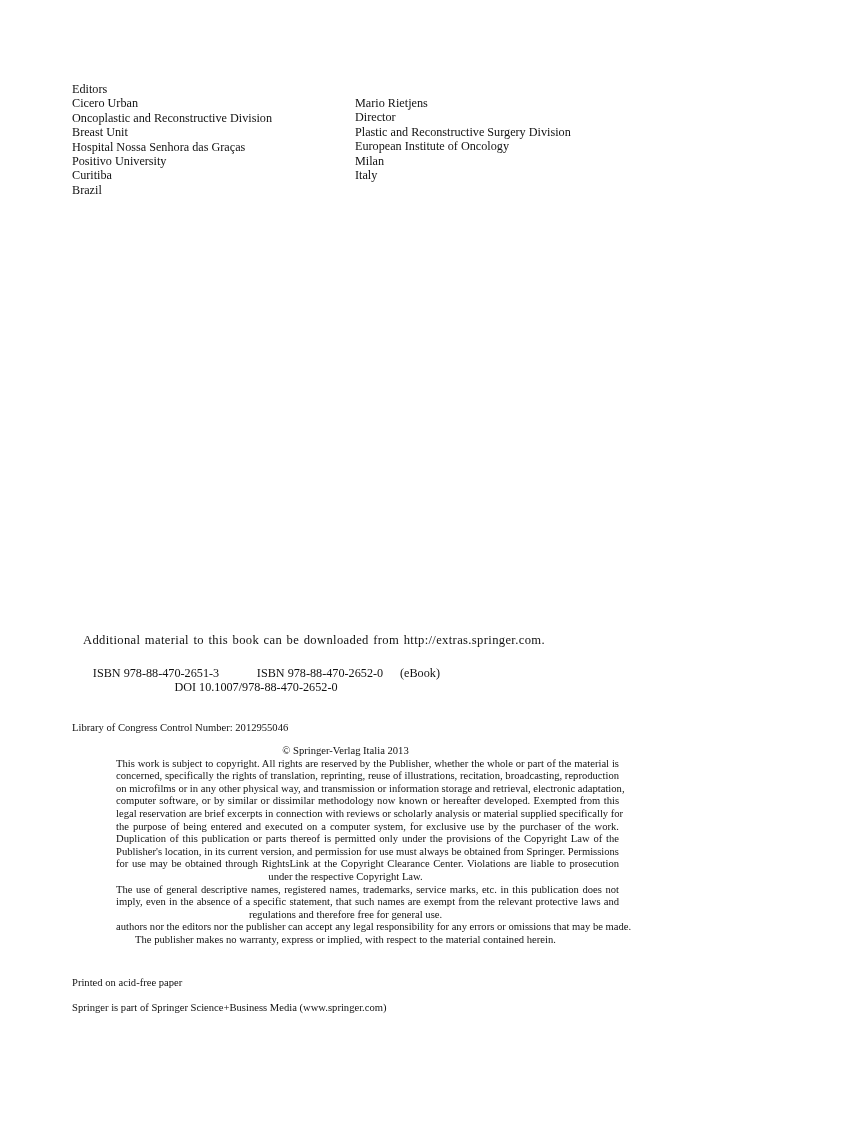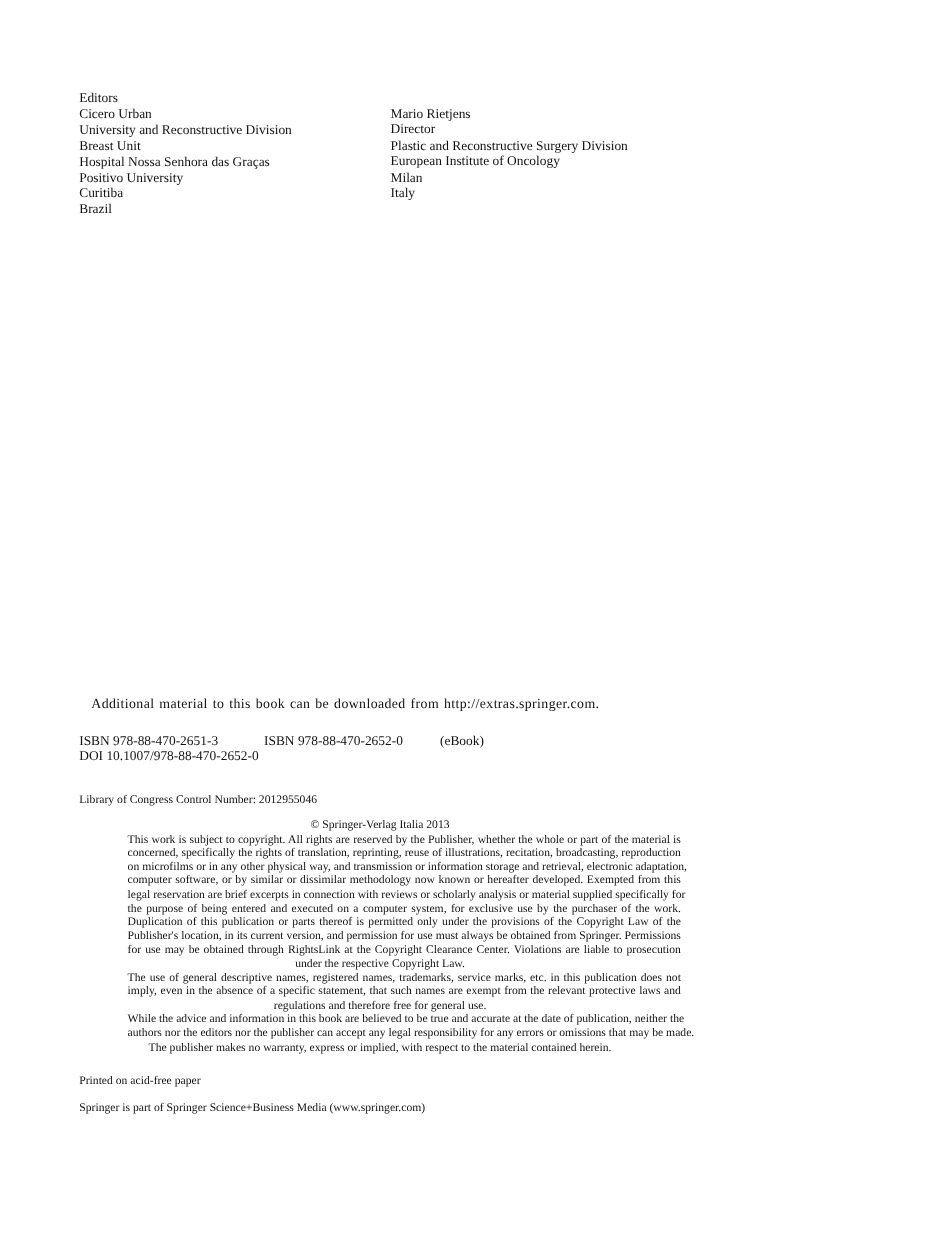--- a/index.html
+++ b/index.html
@@ -98,7 +98,7 @@
 <div class="block editors">
   <span class="line">Editors</span>
   <span class="line">Cicero Urban</span>
-  <span class="line">University and Reconstructive Division</span>
+  <span class="line">Oncoplastic and Reconstructive Division</span>
   <span class="line">Breast Unit</span>
   <span class="line">Hospital Nossa Senhora das Graças</span>
   <span class="line">Positivo University</span>

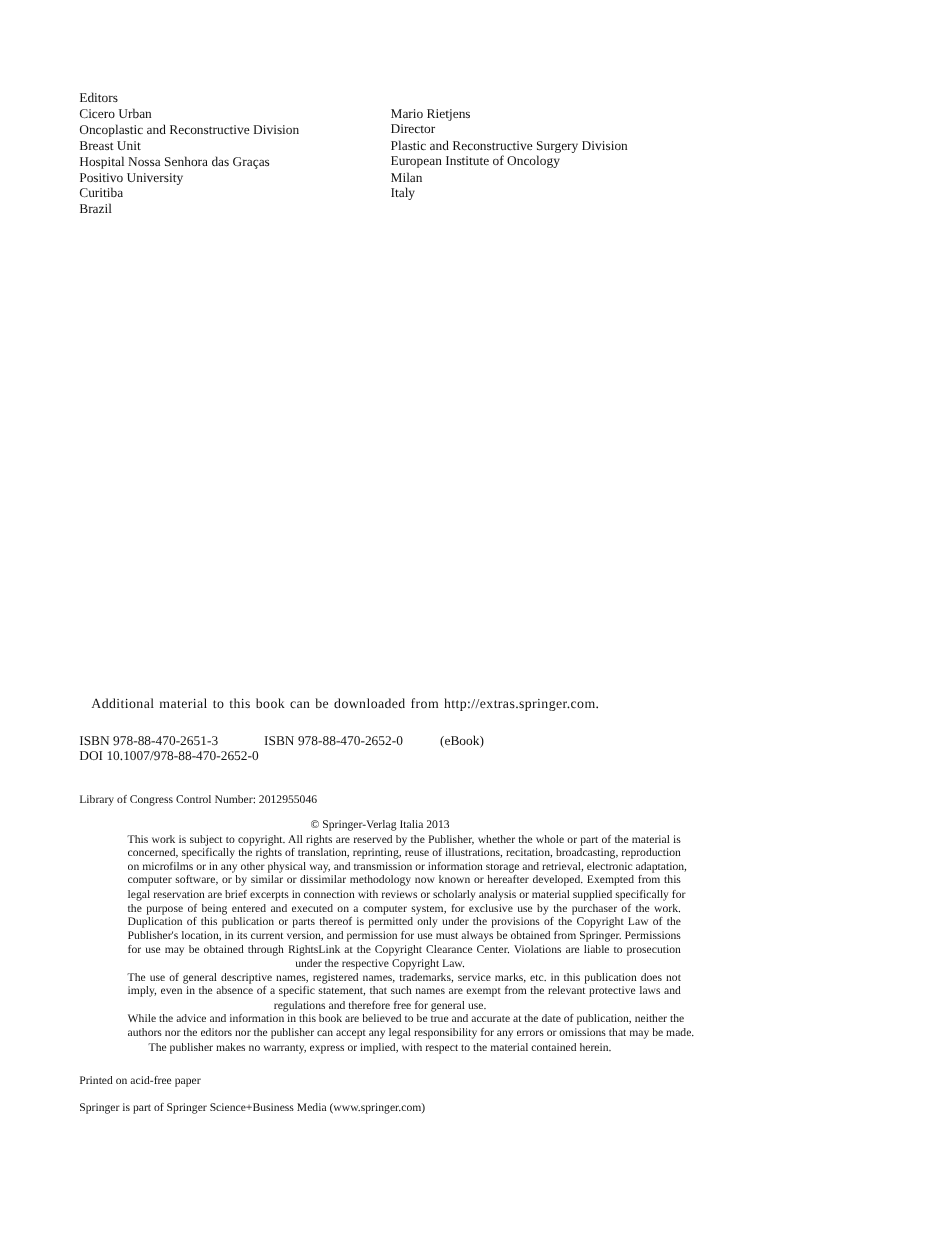--- a/index.html
+++ b/index.html
@@ -47,6 +47,7 @@
       top: 666px;
       font-size: 12.2px;
       line-height: 14.4px;
+      text-align: center;
     }
     .isbn-row {
       display: flex;

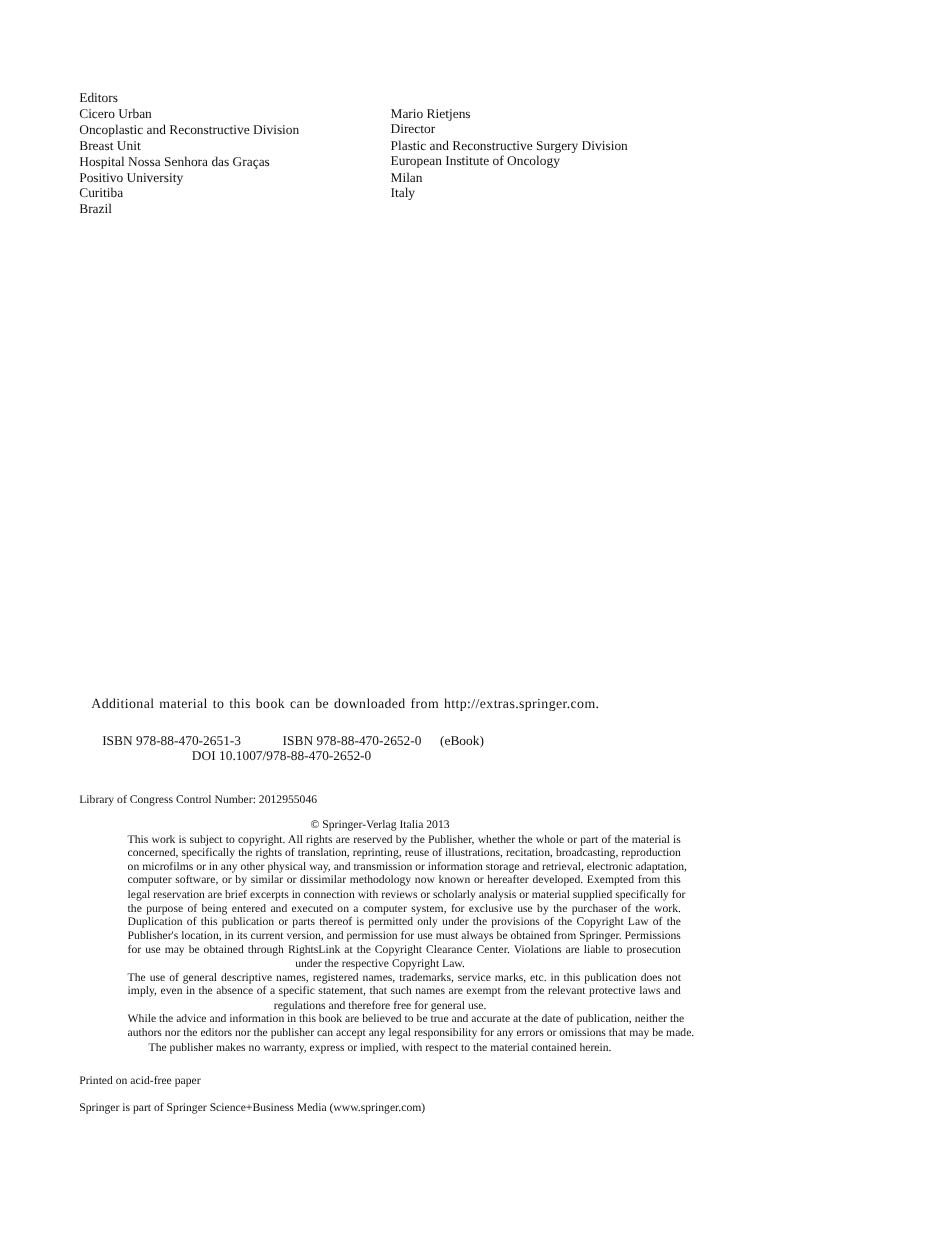--- a/index.html
+++ b/index.html
@@ -147,7 +147,6 @@
   <span class="just">imply, even in the absence of a specific statement, that such names are exempt from the relevant protective laws and</span>
   <span class="last">regulations and therefore free for general use.</span>
 
-  <span class="just">While the advice and information in this book are believed to be true and accurate at the date of publication, neither the</span>
   <span class="just">authors nor the editors nor the publisher can accept any legal responsibility for any errors or omissions that may be made.</span>
   <span class="last">The publisher makes no warranty, express or implied, with respect to the material contained herein.</span>
 </div>

